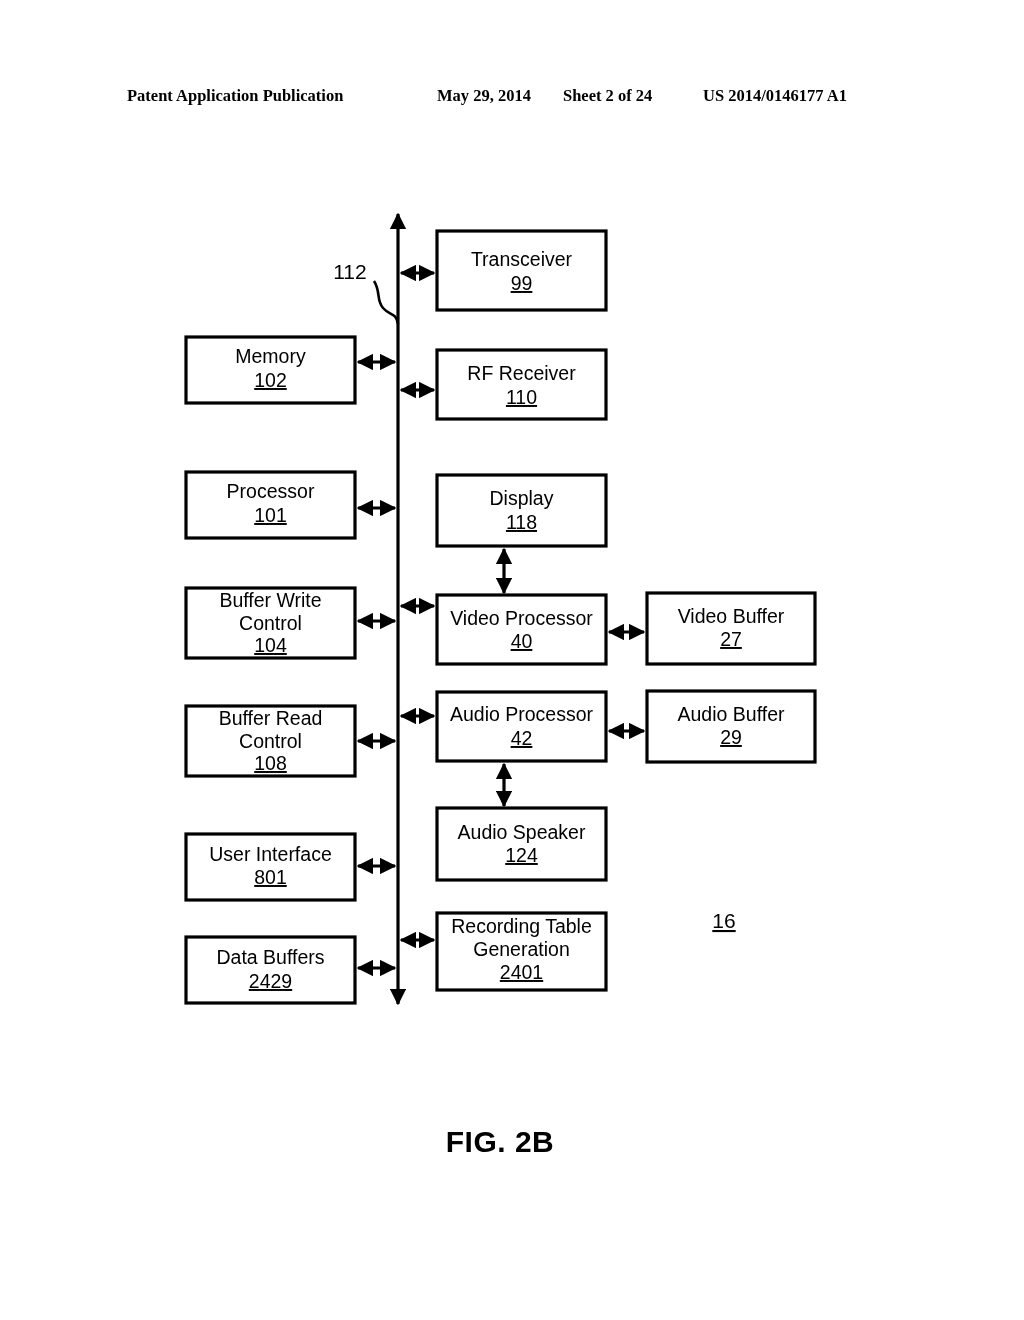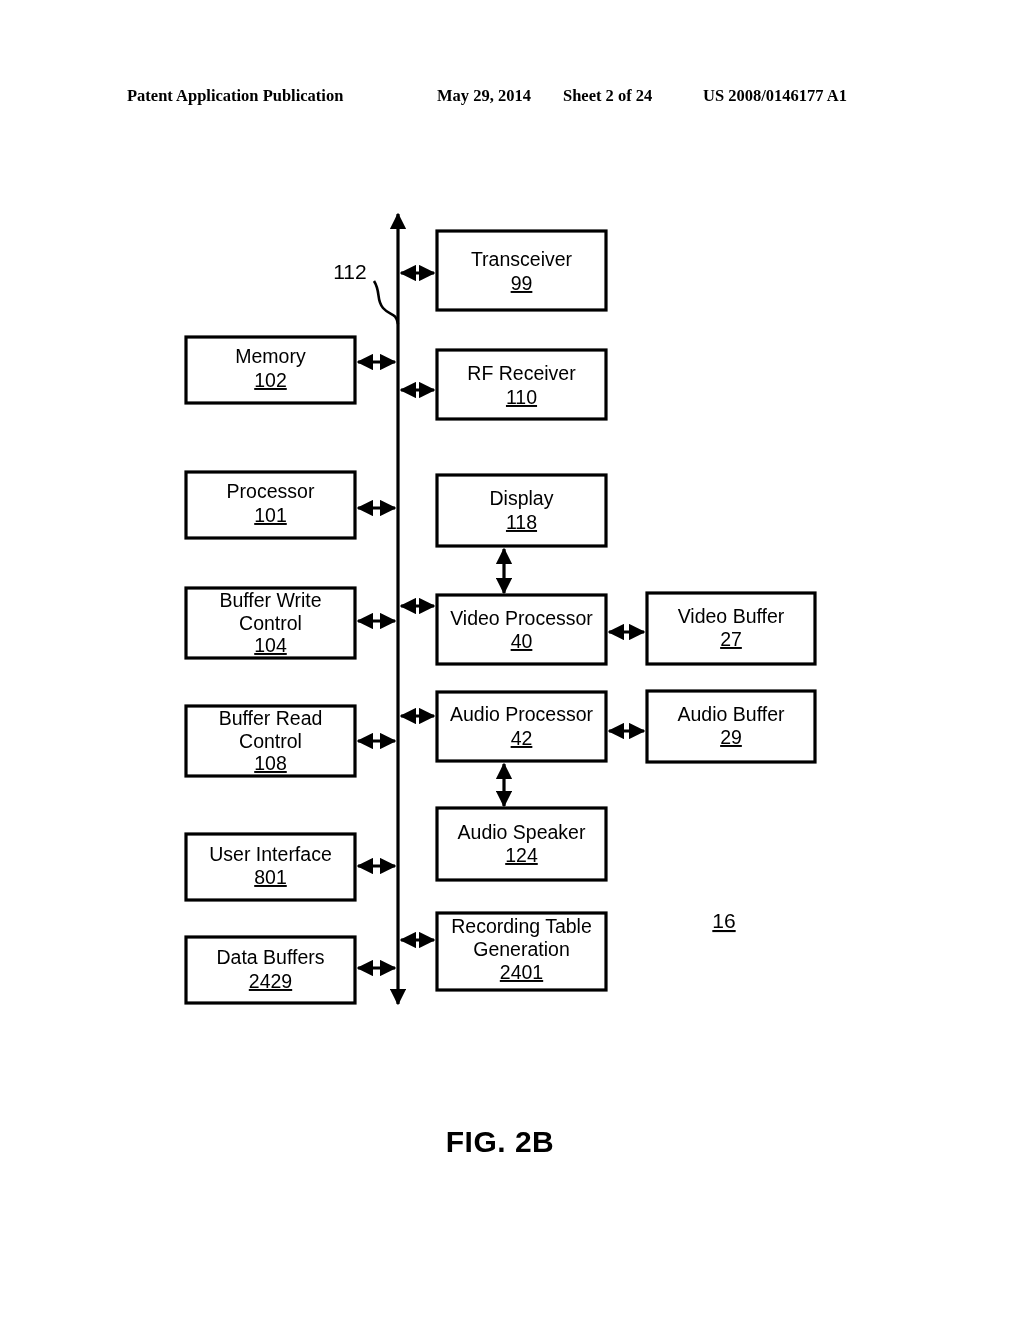--- a/index.html
+++ b/index.html
@@ -87,7 +87,7 @@
     <span class="hdr-pub">Patent Application Publication</span>
     <span class="hdr-date">May 29, 2014</span>
     <span class="hdr-sheet">Sheet 2 of 24</span>
-    <span class="hdr-pat">US 2008/0146177 A1</span>
+    <span class="hdr-pat">US 2014/0146177 A1</span>
   </div>
 
   <svg id="figure" viewBox="0 0 1024 1320" width="1024" height="1320">

